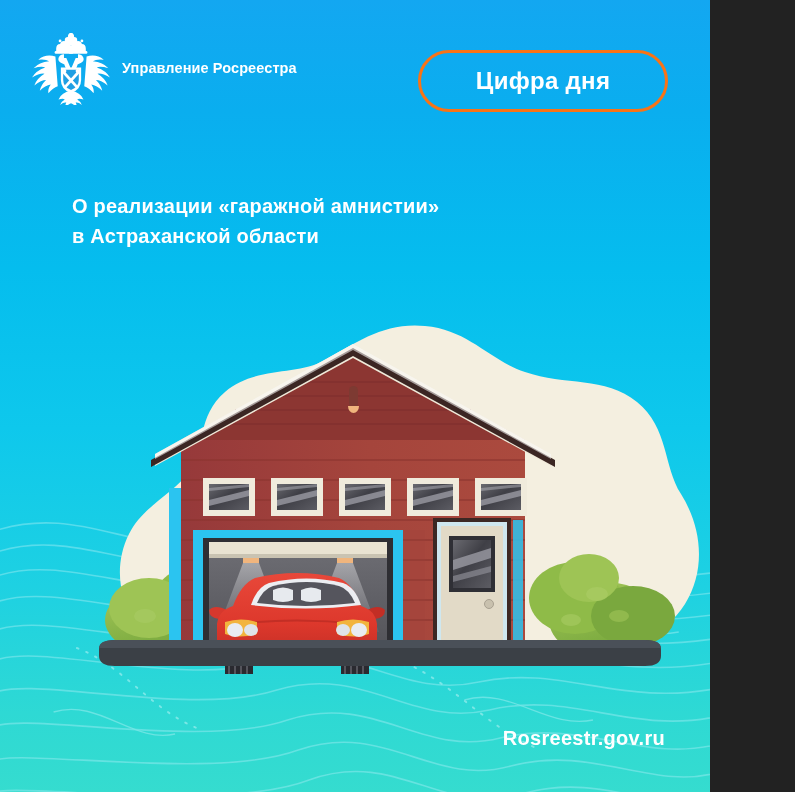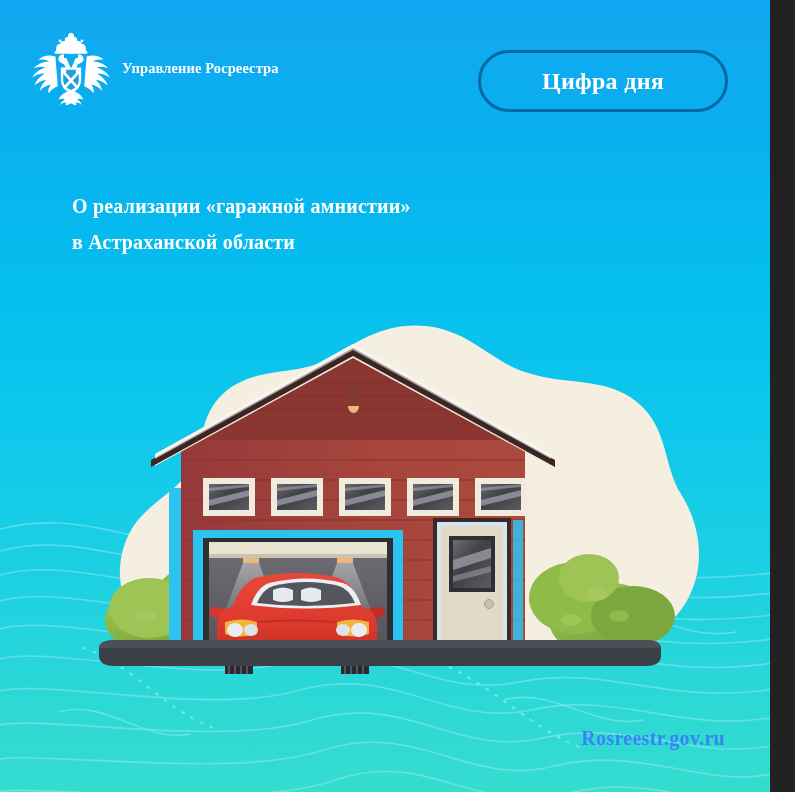--- a/index.html
+++ b/index.html
@@ -9,10 +9,10 @@
   }
   #poster {
     position: relative;
-    width: 770px;
+    width: 710px;
     height: 792px;
     overflow: hidden;
-    font-family: Liberation Serif, serif;
+    font-family: Liberation Sans, sans-serif;
     background: linear-gradient(178deg,
         #14a6f2 0%,
         #0dade f 12%,

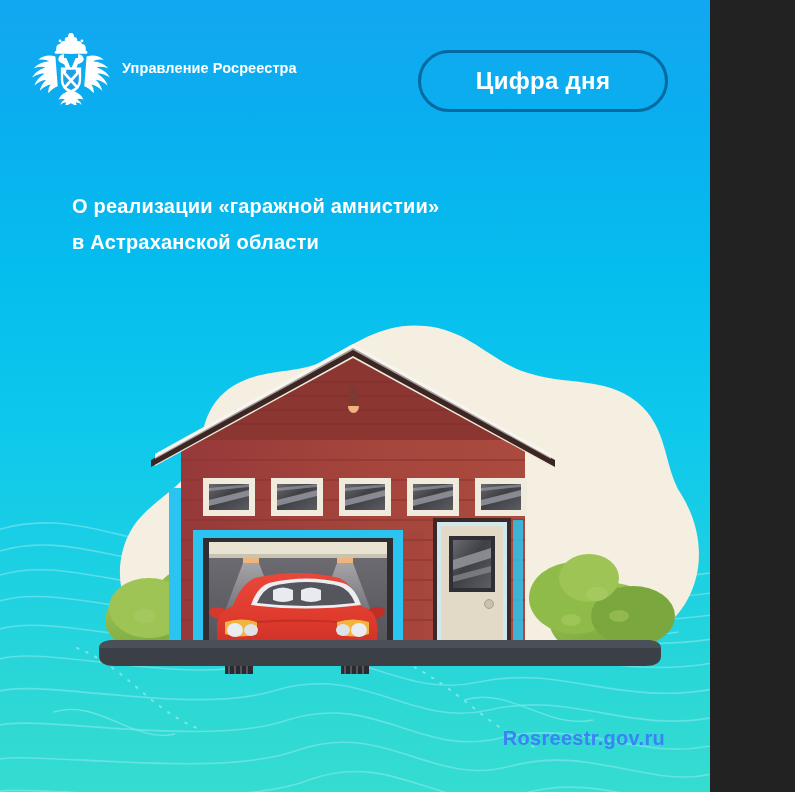--- a/index.html
+++ b/index.html
@@ -79,7 +79,7 @@
     top: 50px;
     width: 250px;
     height: 62px;
-    border: 3px solid #0369a1;
+    border: 3px solid #f97316;
     border-radius: 34px;
     display: flex;
     align-items: center;

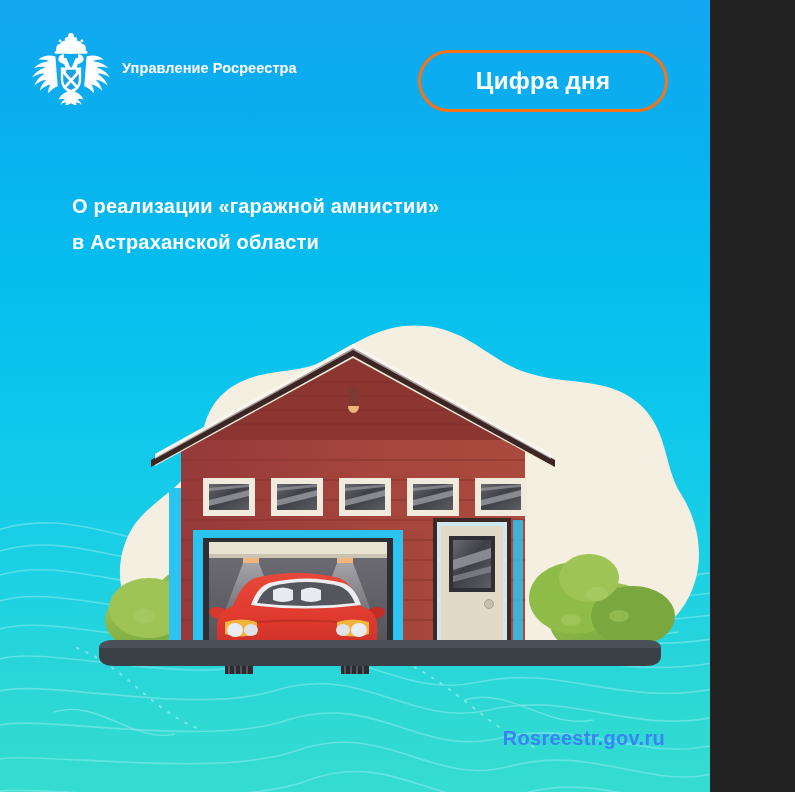--- a/index.html
+++ b/index.html
@@ -105,7 +105,7 @@
     line-height: 1.42;
     letter-spacing: 0.2px;
   }
-  .title .l2 { margin-top: 8px; }
+  .title .l2 { margin-top: 2px; }
 
   
   .footer-url {

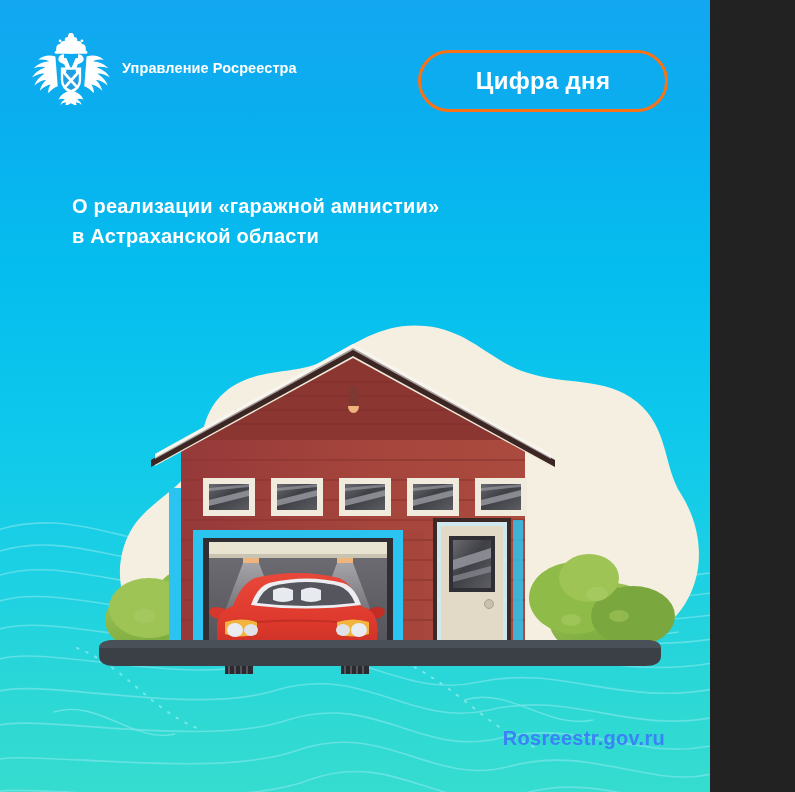--- a/index.html
+++ b/index.html
@@ -112,7 +112,7 @@
     position: absolute;
     right: 45px;
     bottom: 42px;
-    color: #3b82f6;
+    color: #ffffff;
     font-size: 20px;
     font-weight: bold;
     letter-spacing: 0.3px;

